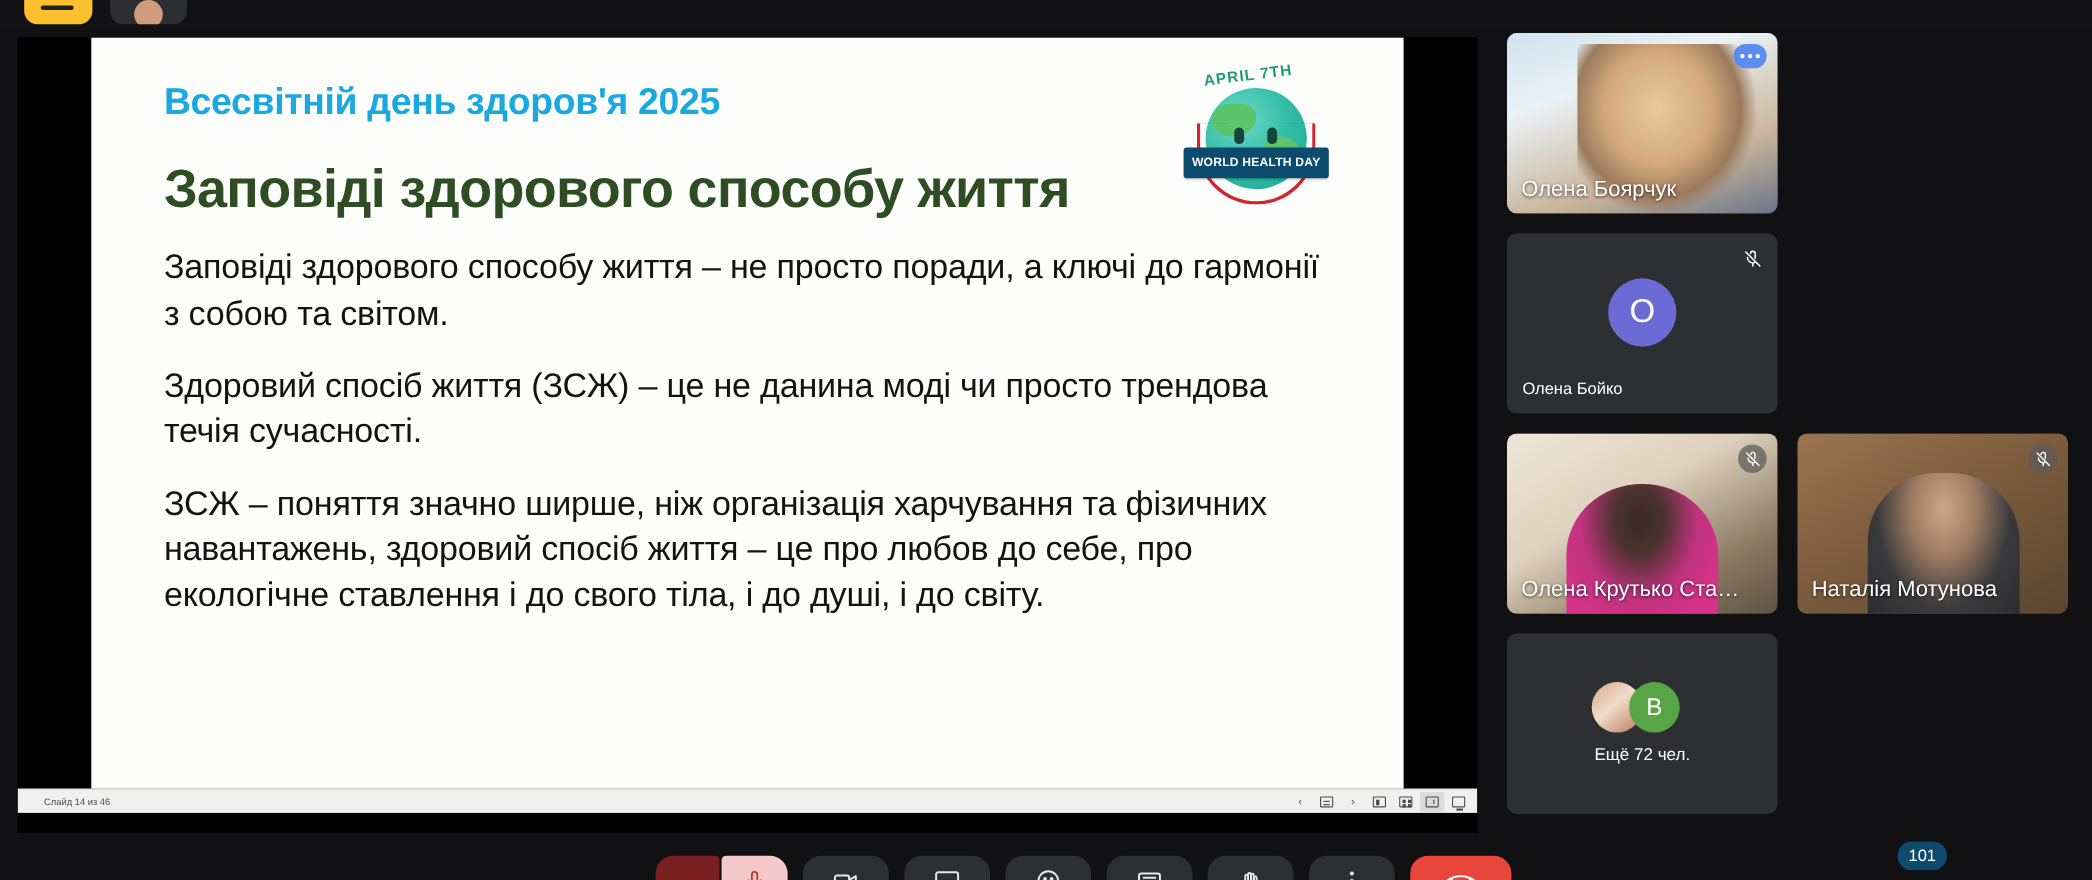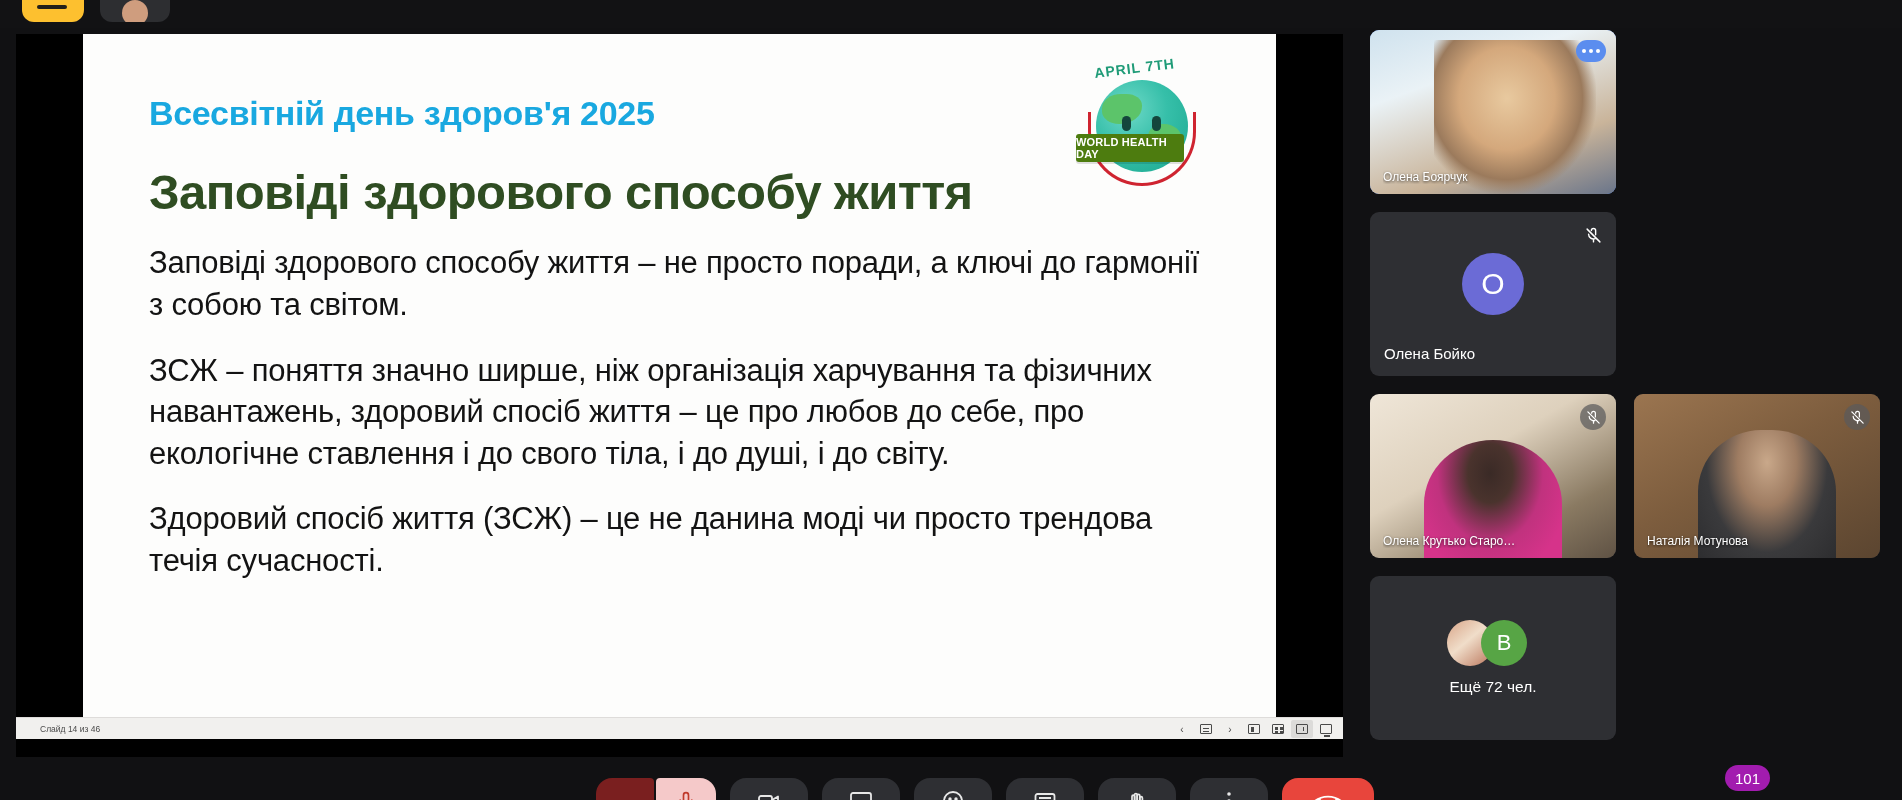--- a/index.html
+++ b/index.html
@@ -66,7 +66,7 @@
   .slide-inner { position: relative; width: 100%; height: 100%; padding: 40px 56px 0 66px; }
   .slide-kicker {
     font-size: 34px; font-weight: 700; color: #19a8e0;
-    letter-spacing: -0.3px; margin-top: 20px;
+    letter-spacing: -0.3px; 
   }
   .slide-heading {
     font-size: 49px; font-weight: 700; color: #2f4d22;

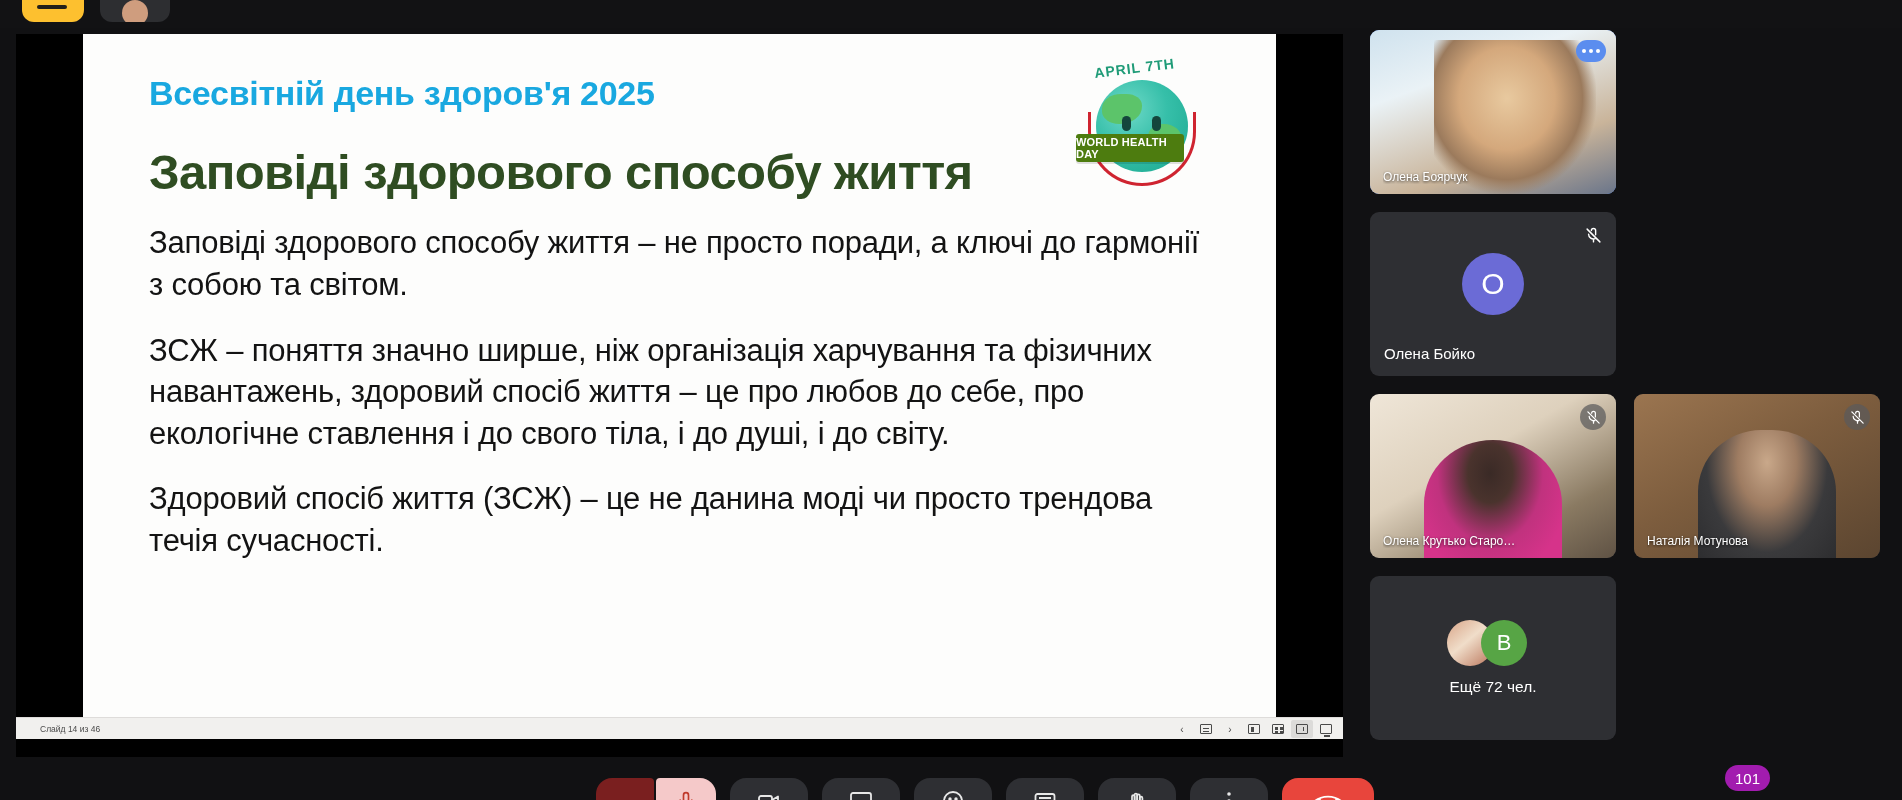--- a/index.html
+++ b/index.html
@@ -102,8 +102,8 @@
     border: 0 solid #14463c; border-bottom-width: 4px; border-radius: 0 0 30px 30px;
   }
   .whd-ribbon {
-    position: absolute; left: 12px; top: 76px; width: 108px; height: 28px;
-    background: #4d7c0f; border-radius: 3px; z-index: 4;
+    position: absolute; left: 12px; top: 76px; width: 132px; height: 28px;
+    background: #0c4a6e; border-radius: 3px; z-index: 4;
     display: flex; align-items: center; justify-content: center;
     font-size: 11px; font-weight: 700; color: #fff; letter-spacing: .2px;
     box-shadow: 0 2px 0 rgba(0,0,0,.12);

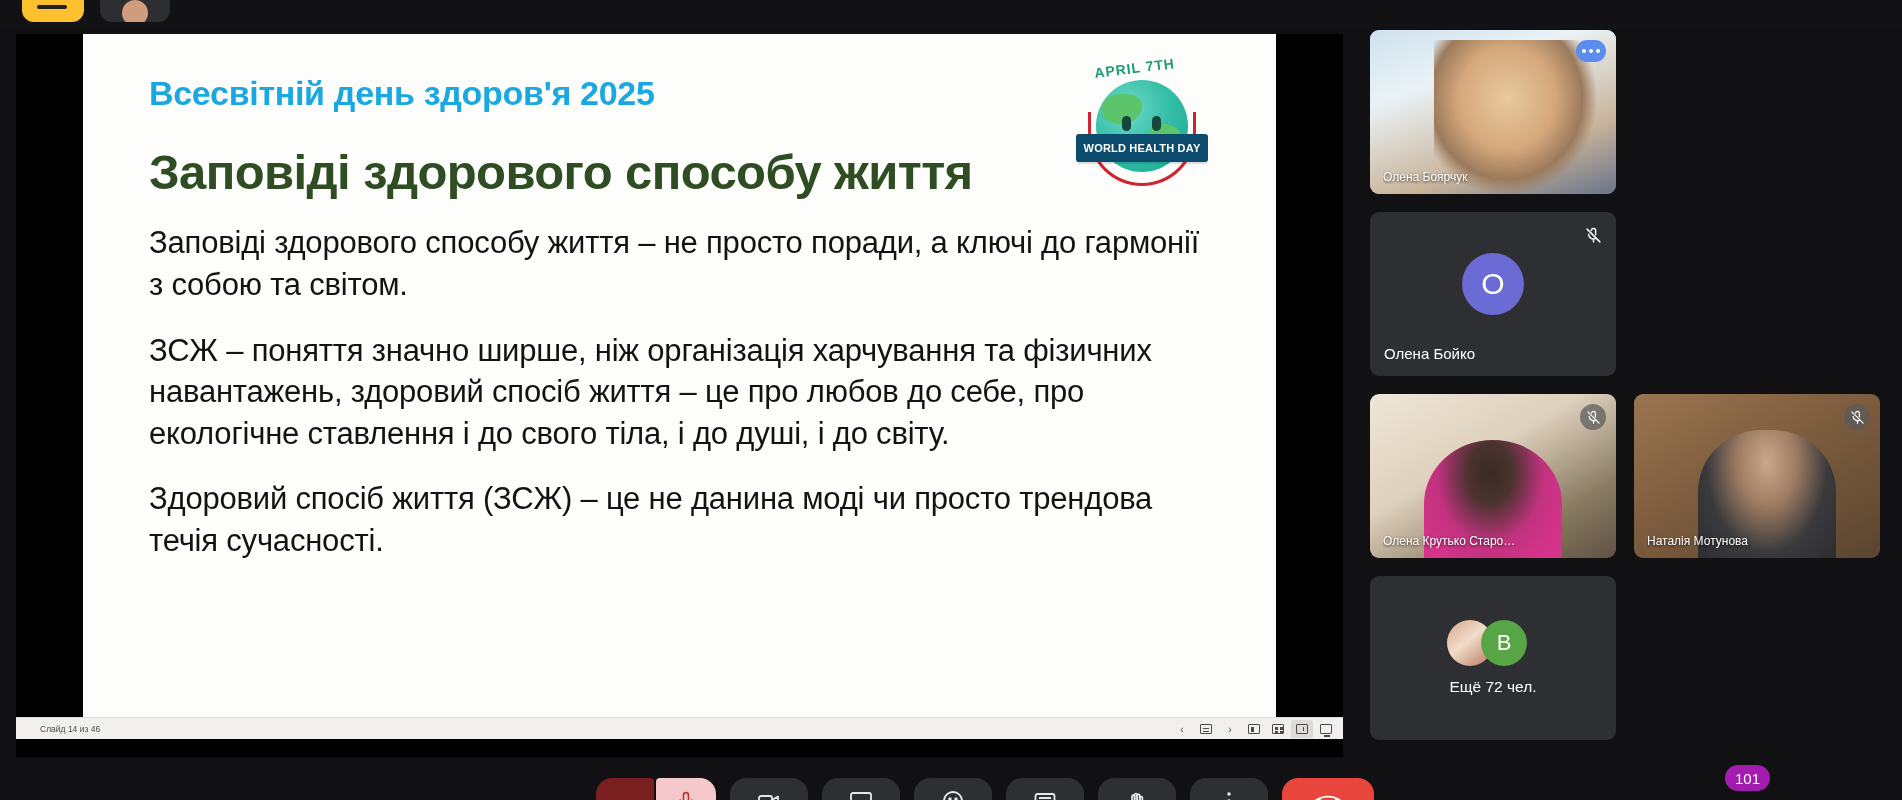--- a/index.html
+++ b/index.html
@@ -146,7 +146,7 @@
   .tile .video { position: absolute; inset: 0; }
   .tile-name {
     position: absolute; left: 13px; bottom: 10px; right: 34px;
-    font-size: 12px; color: #fff; white-space: nowrap; overflow: hidden;
+    font-size: 20px; color: #fff; white-space: nowrap; overflow: hidden;
     text-overflow: ellipsis; text-shadow: 0 1px 3px rgba(0,0,0,.75);
   }
   .mic-off {

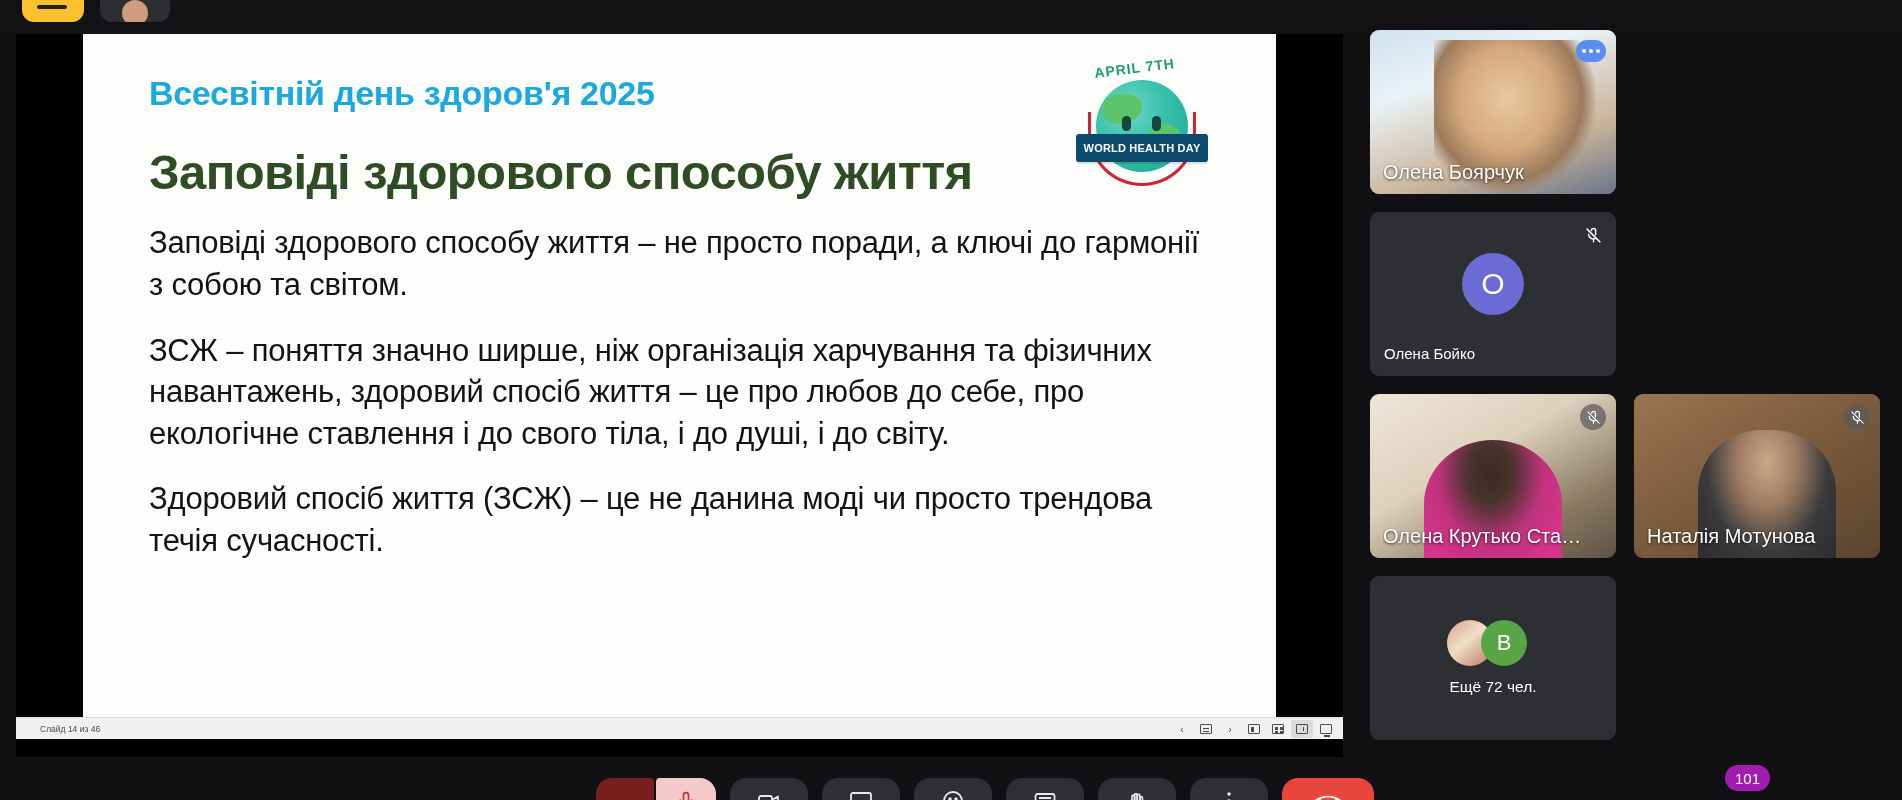--- a/index.html
+++ b/index.html
@@ -270,8 +270,8 @@
           <div class="slide-kicker">Всесвітній день здоров'я 2025</div>
           <div class="slide-heading">Заповіді здорового способу життя</div>
           <div class="slide-para">Заповіді здорового способу життя – не просто поради, а ключі до гармонії з собою та світом.</div>
+          <div class="slide-para">Здоровий спосіб життя (ЗСЖ) – це не данина моді чи просто трендова течія сучасності.</div>
           <div class="slide-para">ЗСЖ – поняття значно ширше, ніж організація харчування та фізичних навантажень, здоровий спосіб життя – це про любов до себе, про екологічне ставлення і до свого тіла, і до душі, і до світу.</div>
-          <div class="slide-para">Здоровий спосіб життя (ЗСЖ) – це не данина моді чи просто трендова течія сучасності.</div>
 
           <div class="whd-badge">
             <div class="whd-arc">APRIL 7TH</div>

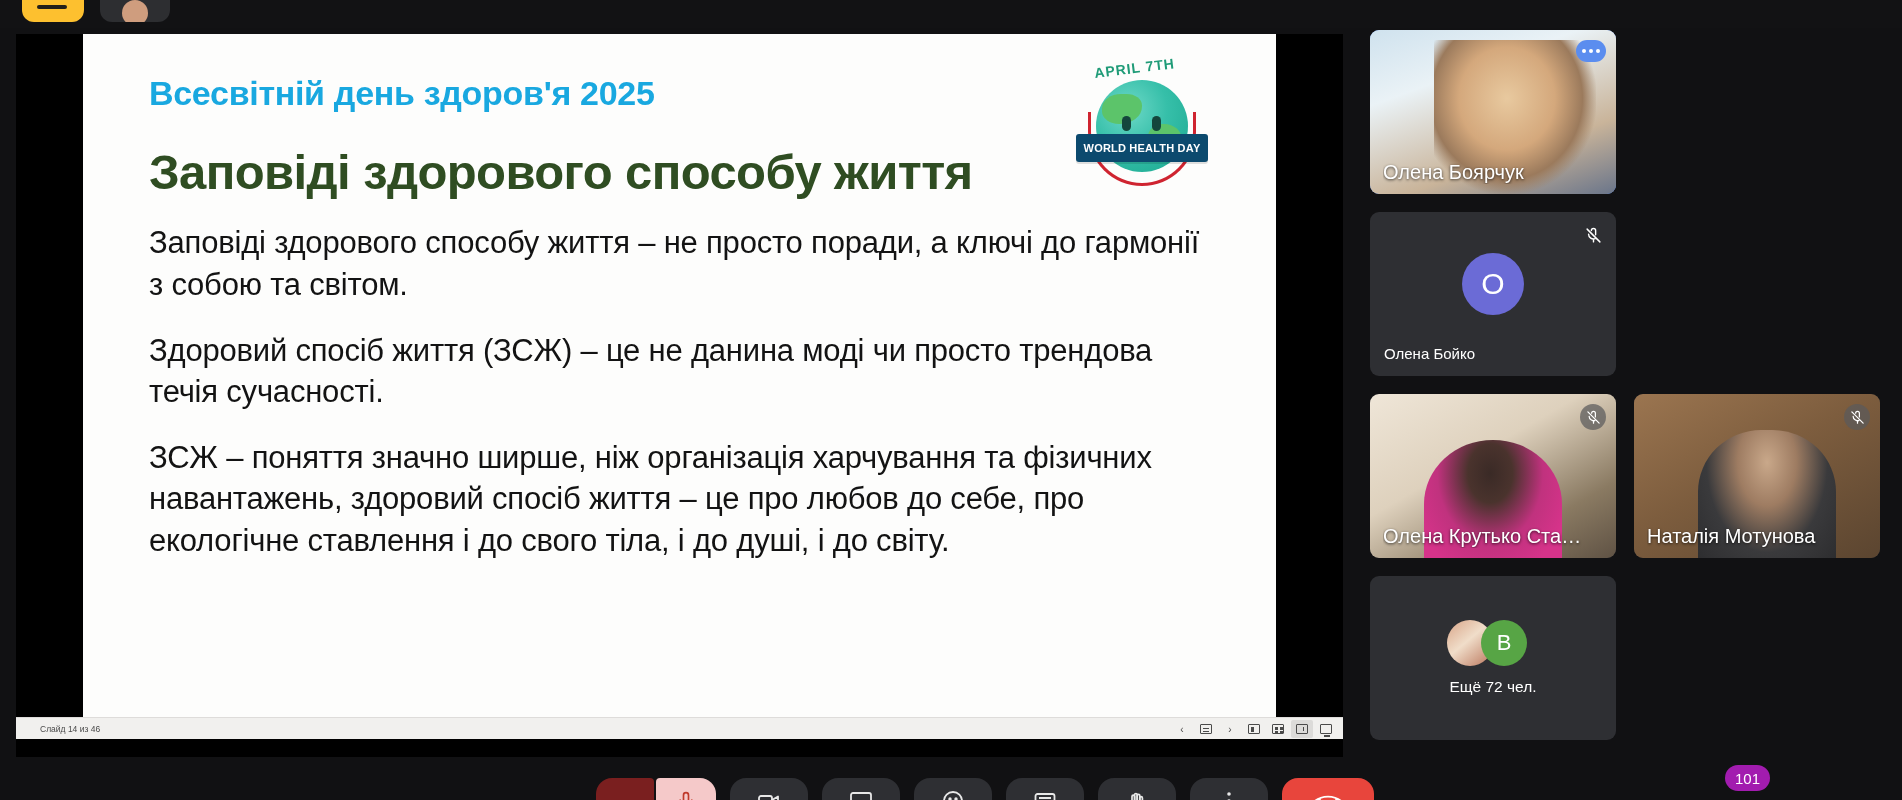--- a/index.html
+++ b/index.html
@@ -230,7 +230,7 @@
   
   .count-badge {
     position: absolute; left: 1725px; top: 765px;
-    min-width: 42px; height: 26px; border-radius: 13px; background: #a21caf;
+    min-width: 42px; height: 26px; border-radius: 13px; background: #0c4a6e;
     display: flex; align-items: center; justify-content: center;
     font-size: 15px; color: #fff; padding: 12px 10px;
   }

